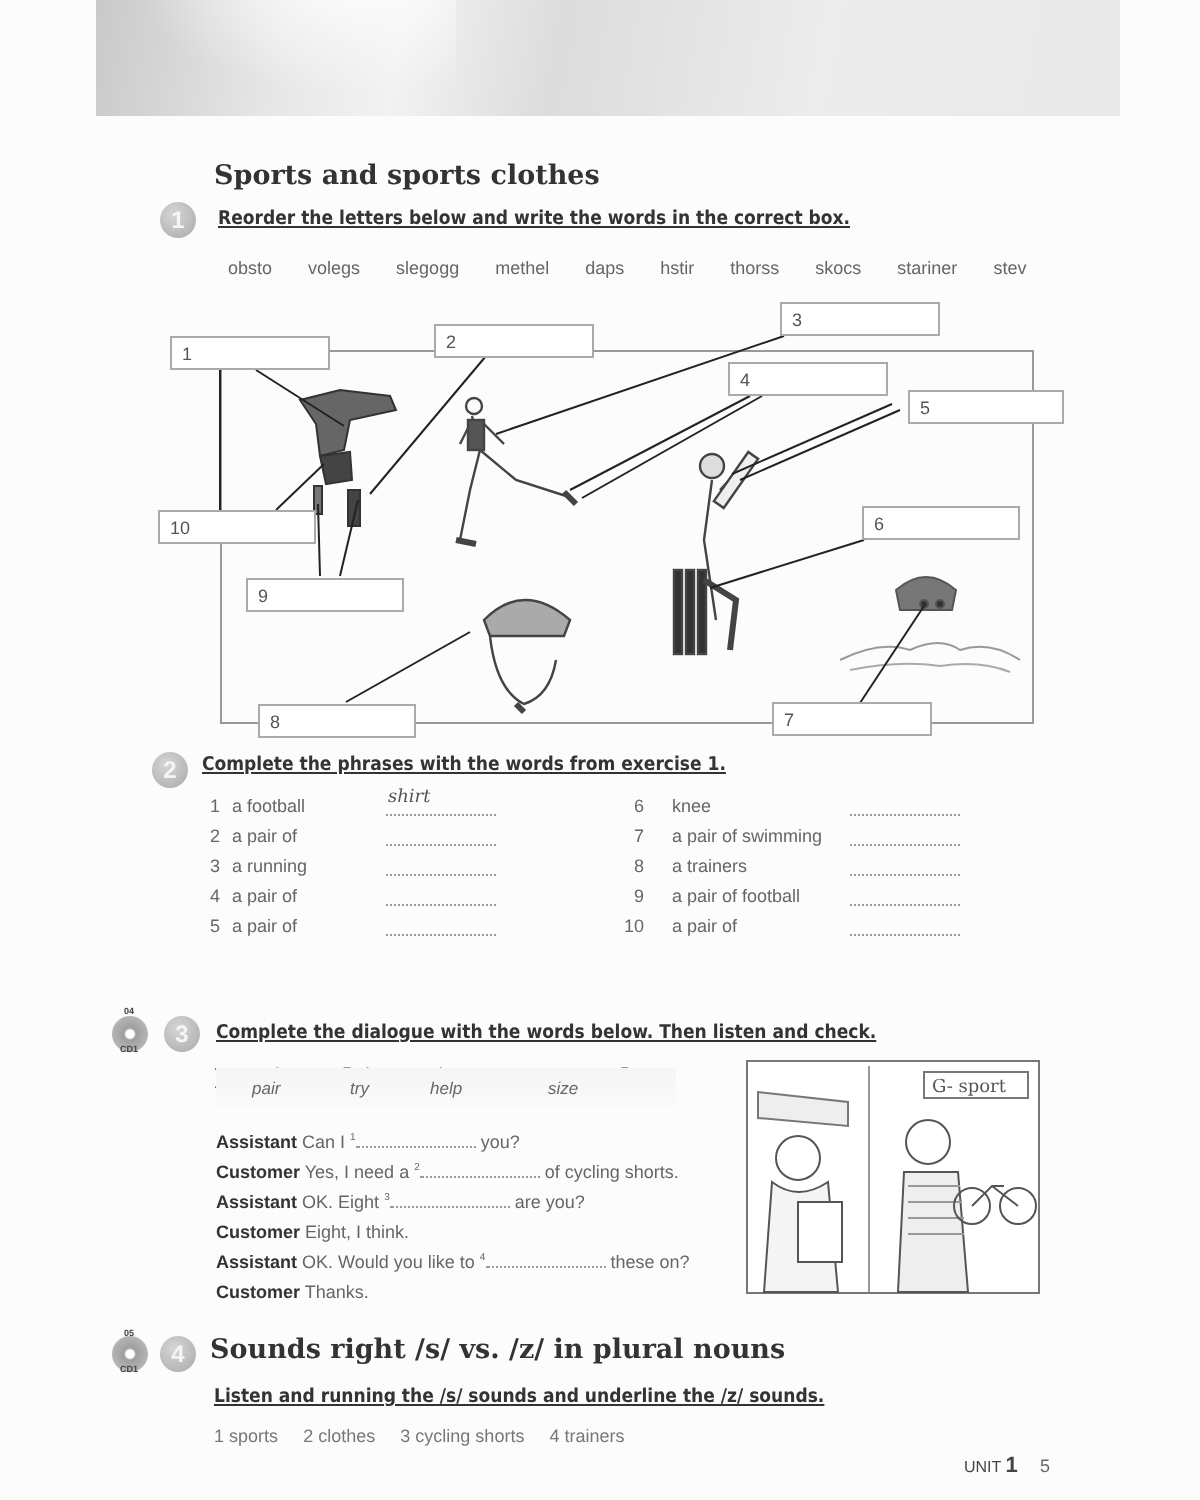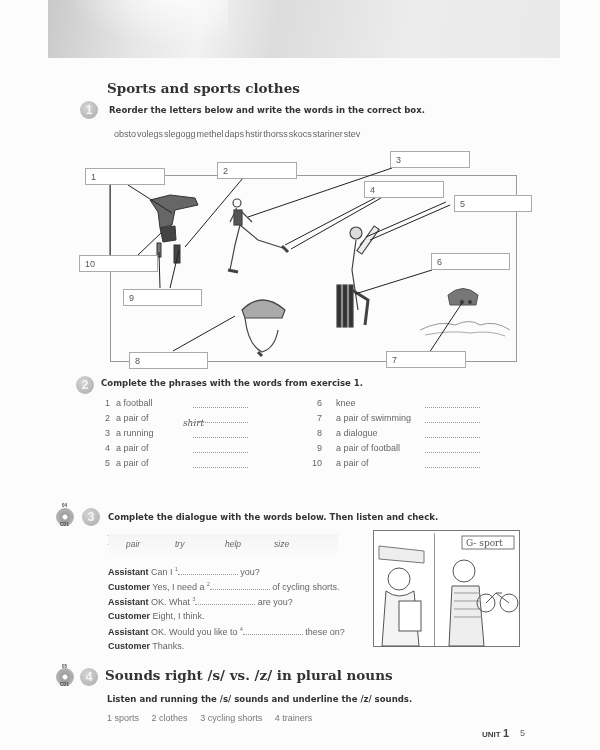--- a/index.html
+++ b/index.html
@@ -14,7 +14,7 @@
   .ex-badge { position: absolute; width: 18px; height: 18px; border-radius: 50%; background: radial-gradient(circle at 40% 35%, #d6d6d6, #a9a9a9); color: #f5f5f5; font-weight: bold; font-size: 12px; text-align: center; line-height: 18px; }
   .cd-badge { position: absolute; width: 18px; height: 18px; border-radius: 50%; background: radial-gradient(circle, #fff 0 2px, #9e9e9e 3px, #c4c4c4 100%); }
   .cd-label { position: absolute; font-size: 4.5px; font-weight: bold; color: #444; }
-  .instruction { position: absolute; font-size: 9.5px; font-weight: bold; color: #333; font-family: "DejaVu Sans Condensed", "DejaVu Sans", sans-serif; }
+  .instruction { position: absolute; font-size: 9.5px; font-weight: bold; color: #333; font-family: "DejaVu Sans Condensed", "DejaVu Sans", sans-serif; text-decoration: underline; }
   .word-bank { position: absolute; left: 114px; top: 129px; font-size: 9px; color: #666; display: flex; gap: 1px; }
   .diagram { position: absolute; left: 110px; top: 175px; width: 407px; height: 187px; border: 1px solid #999; }
   .label-box { position: absolute; height: 17px; background: #fff; border: 1px solid #aaa; font-size: 9px; color: #555; padding: 3px 0 0 5px; }

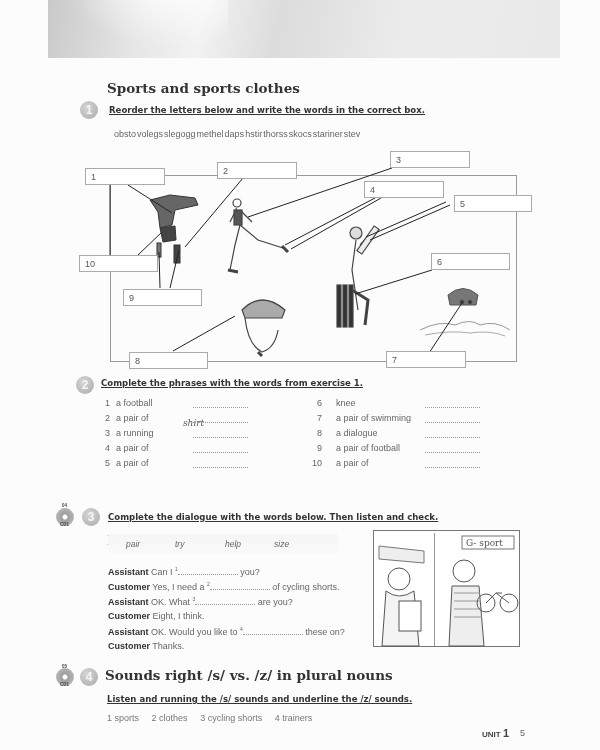--- a/index.html
+++ b/index.html
@@ -15,7 +15,7 @@
   .cd-badge { position: absolute; width: 18px; height: 18px; border-radius: 50%; background: radial-gradient(circle, #fff 0 2px, #9e9e9e 3px, #c4c4c4 100%); }
   .cd-label { position: absolute; font-size: 4.5px; font-weight: bold; color: #444; }
   .instruction { position: absolute; font-size: 9.5px; font-weight: bold; color: #333; font-family: "DejaVu Sans Condensed", "DejaVu Sans", sans-serif; text-decoration: underline; }
-  .word-bank { position: absolute; left: 114px; top: 129px; font-size: 9px; color: #666; display: flex; gap: 1px; }
+  .word-bank { position: absolute; left: 114px; top: 129px; font-size: 9px; color: #666; display: flex; gap: 18px; }
   .diagram { position: absolute; left: 110px; top: 175px; width: 407px; height: 187px; border: 1px solid #999; }
   .label-box { position: absolute; height: 17px; background: #fff; border: 1px solid #aaa; font-size: 9px; color: #555; padding: 3px 0 0 5px; }
   .figure { position: absolute; }

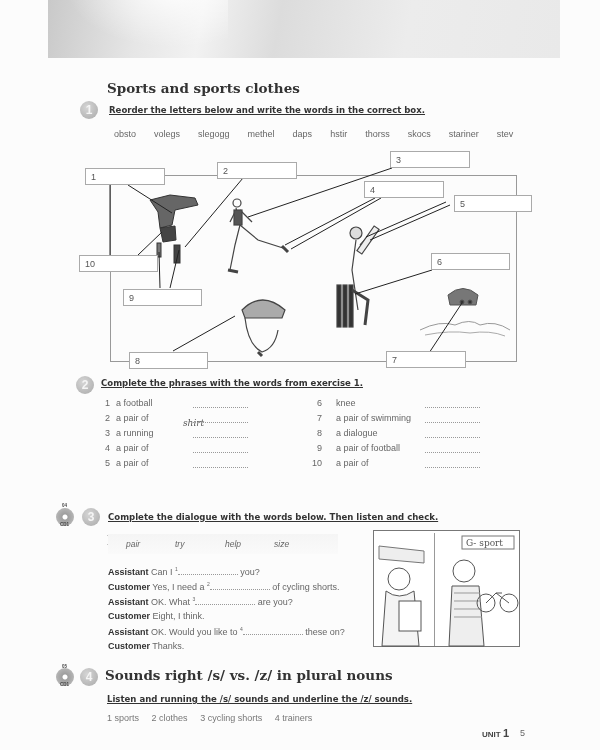--- a/index.html
+++ b/index.html
@@ -143,7 +143,7 @@
     <div class="phrase-row" style="top:0;">
       <span class="phrase-num">1</span>
       <span class="phrase-text" style="left:20px;">a football</span>
-      <span class="handwriting" style="left:87px; top:-4px;margin-top:24px;">shirt</span>
+      <span class="handwriting" style="left:98px; top:-4px;">shirt</span>
       <span class="phrase-dots" style="left:97px;"></span>
     </div>
     <div class="phrase-row" style="top:15px;">

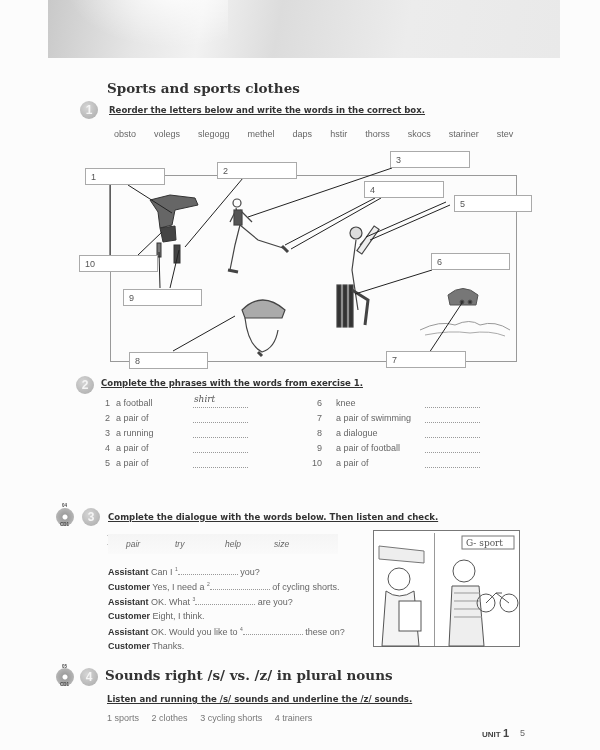--- a/index.html
+++ b/index.html
@@ -181,7 +181,7 @@
     </div>
     <div class="phrase-row" style="top:30px;">
       <span class="phrase-num">8</span>
-      <span class="phrase-text" style="left:28px;">a dialogue</span>
+      <span class="phrase-text" style="left:28px;">a trainers</span>
       <span class="phrase-dots" style="left:117px;"></span>
     </div>
     <div class="phrase-row" style="top:45px;">

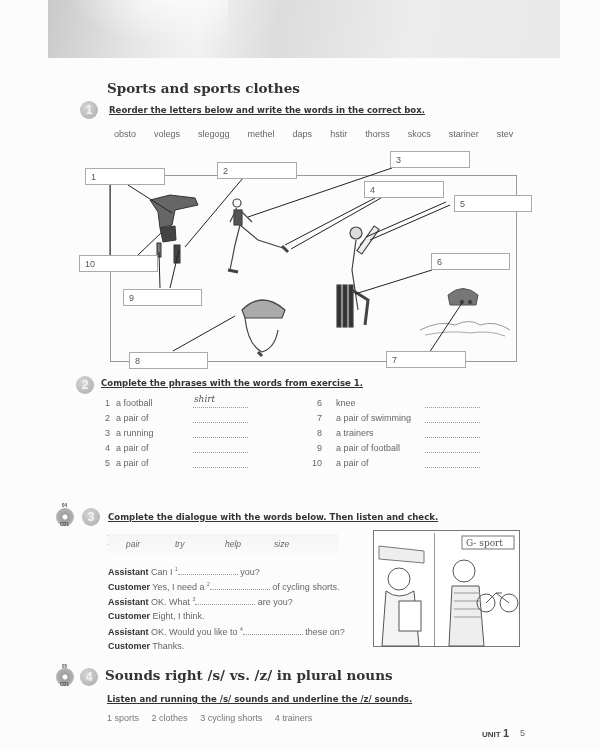--- a/index.html
+++ b/index.html
@@ -206,7 +206,7 @@
   <div class="word-bank-2">
     <span style="left:18px;">pair</span>
     <span style="left:67px;">try</span>
-    <span style="left:117px;">help</span>
+    <span style="left:107px;">help</span>
     <span style="left:166px;">size</span>
   </div>
 

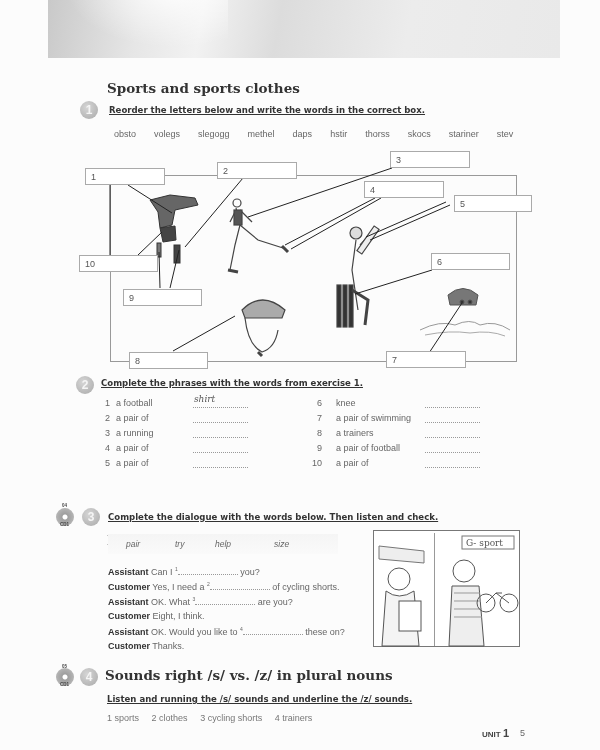--- a/index.html
+++ b/index.html
@@ -221,7 +221,7 @@
     </div>
     <div class="dialogue-line" style="top:30px;">
       <span class="speaker">Assistant</span>
-      <span>OK. What </span><sup style="font-size:5px;">3</sup><span style="display:inline-block;width:60px;border-bottom:1px dotted #999;"></span><span> are you?</span>
+      <span>OK. Eight </span><sup style="font-size:5px;">3</sup><span style="display:inline-block;width:60px;border-bottom:1px dotted #999;"></span><span> are you?</span>
     </div>
     <div class="dialogue-line" style="top:45px;">
       <span class="speaker">Customer</span>

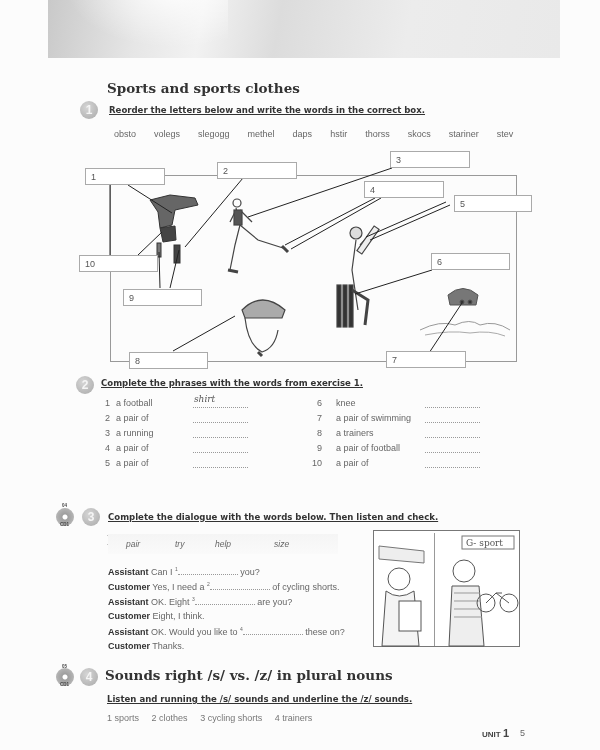--- a/index.html
+++ b/index.html
@@ -31,7 +31,7 @@
   .dialogue-line { position: absolute; white-space: nowrap; }
   .speaker { font-weight: bold; color: #333; }
   .shop-image { position: absolute; left: 373px; top: 530px; width: 147px; height: 117px; border: 1px solid #777; background: #fff; }
-  .footer-unit { position: absolute; left: 482px; top: 727px; font-size: 8px; font-weight: bold; color: #444; }
+  .footer-unit { position: absolute; left: 482px; top: 727px; font-size: 8px; font-weight: normal; color: #444; }
   .footer-unit b { font-size: 11px; }
   .footer-page { position: absolute; left: 520px; top: 728px; font-size: 9px; color: #666; }
 </style>

